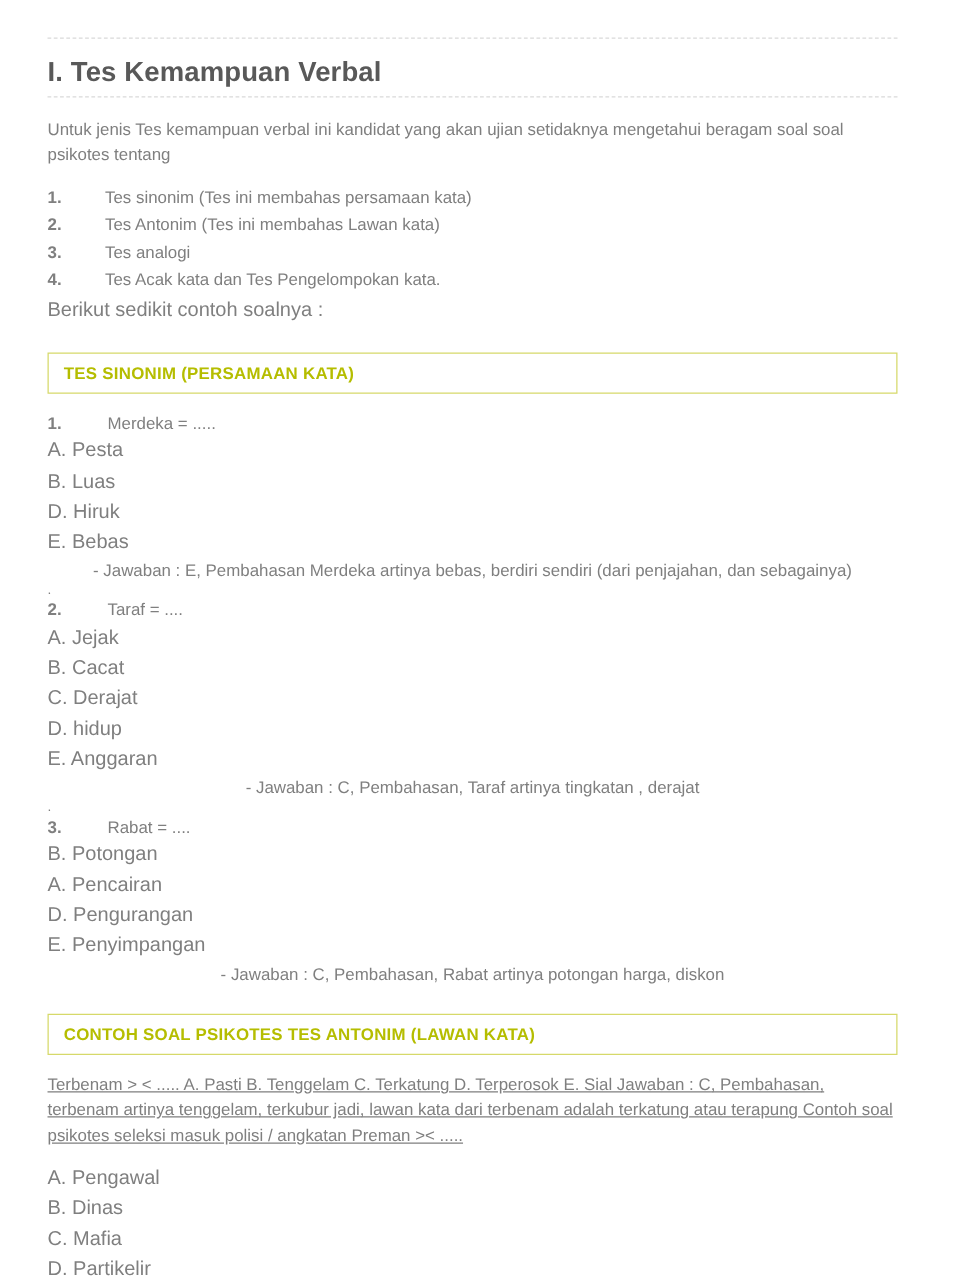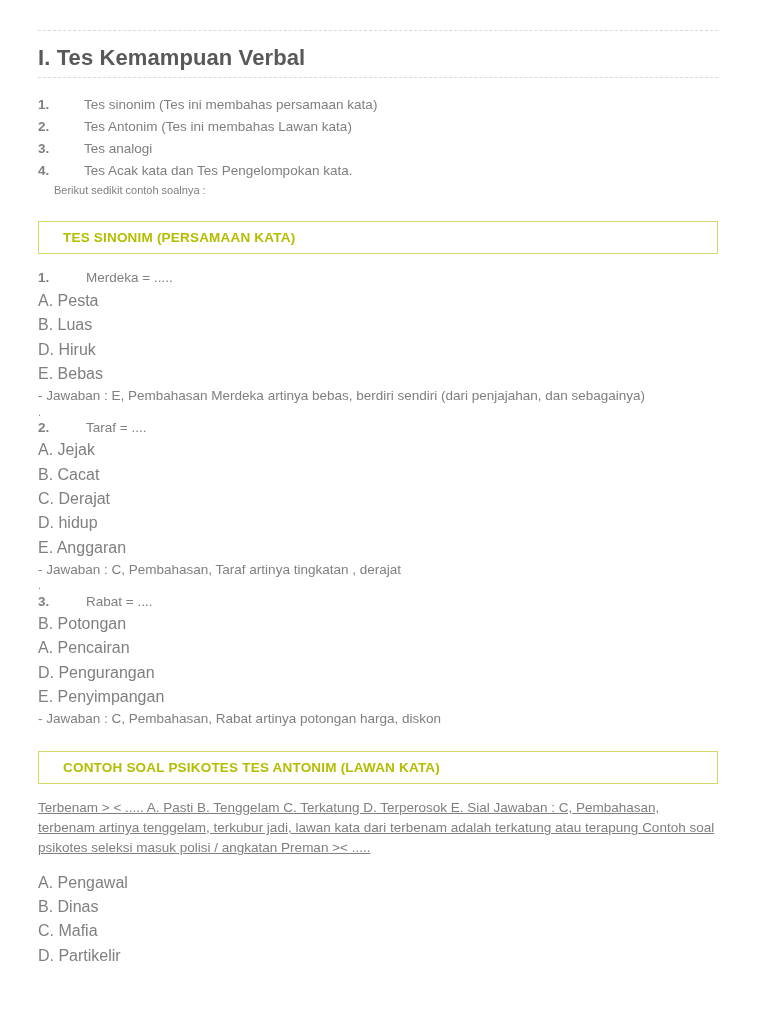--- a/index.html
+++ b/index.html
@@ -125,6 +125,7 @@
   <h1 class="doc-title">I. Tes Kemampuan Verbal</h1>
   <div class="title-rule"></div>
 
+  <p class="intro">Untuk jenis Tes kemampuan verbal ini kandidat yang akan ujian setidaknya mengetahui beragam soal soal psikotes tentang</p>
 
   <ol class="numbered">
     <li>

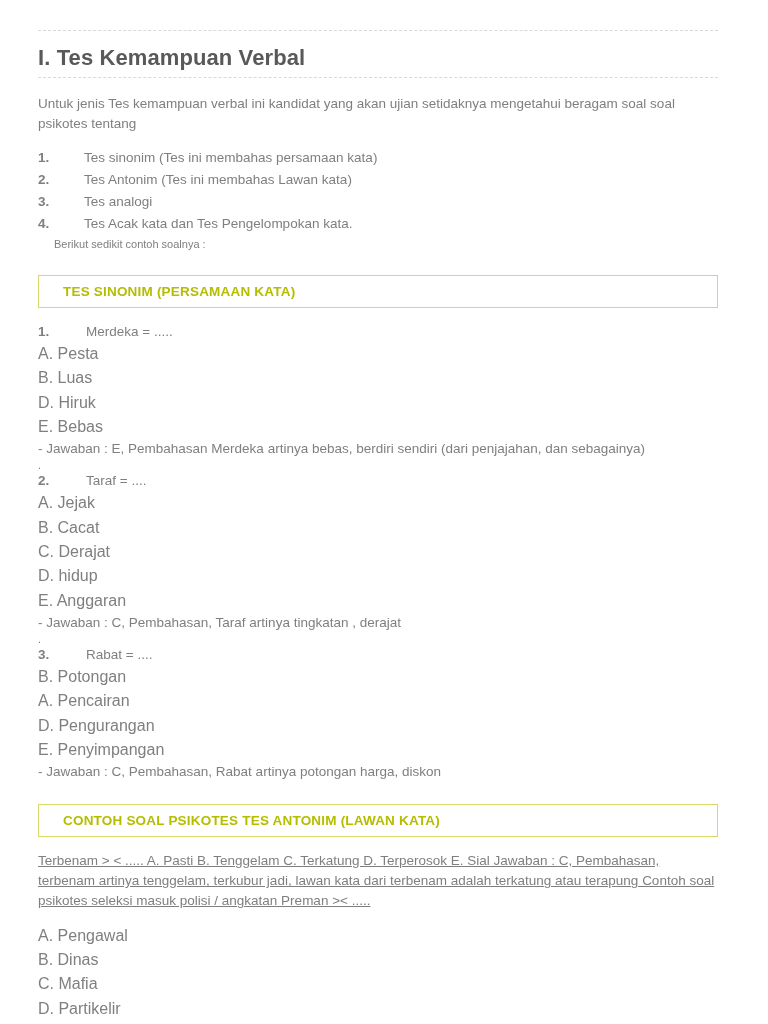--- a/index.html
+++ b/index.html
@@ -62,9 +62,9 @@
     color: #7f7f7f;
   }
   .after-list {
-    margin: 2px 0 0 16px;
-    color: #7f7f7f;
-    font-size: 11px;
+    margin: 2px 0 0 0;
+    color: #7f7f7f;
+    font-size: 16px;
     line-height: 1.45;
   }
   .section-bar {

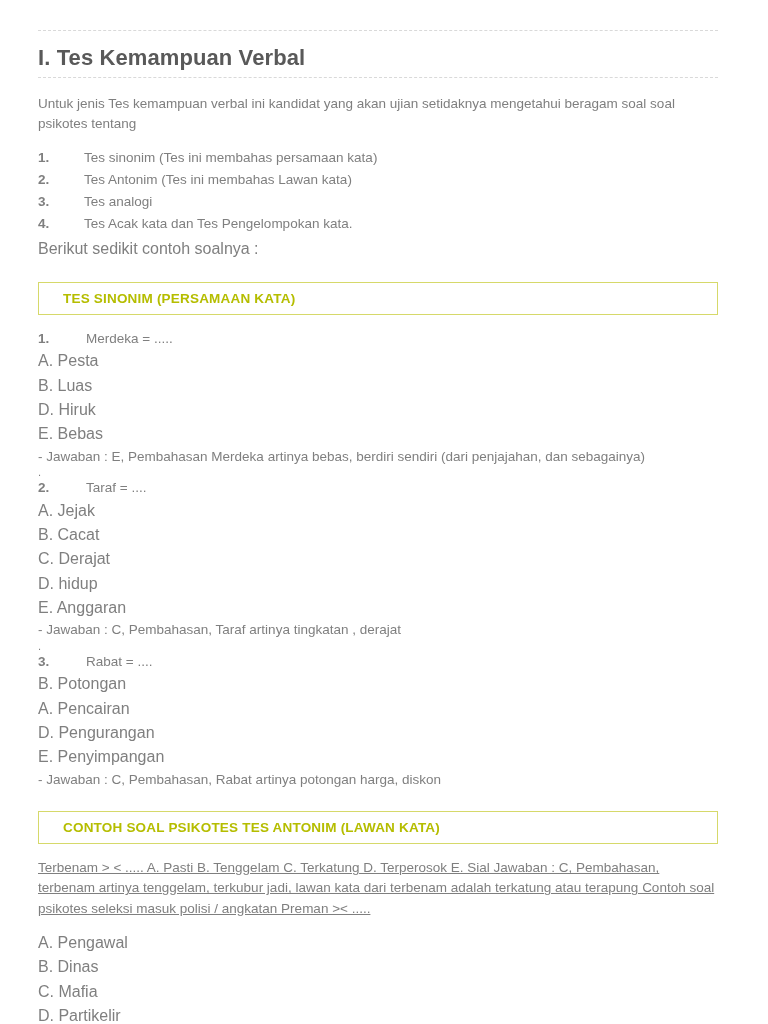--- a/index.html
+++ b/index.html
@@ -69,7 +69,7 @@
   }
   .section-bar {
     border: 1px solid #d6d96a;
-    padding: 8px 24px;
+    padding: 8px 12px;
     margin: 22px 0 14px 0;
     color: #b5bd00;
     font-weight: bold;

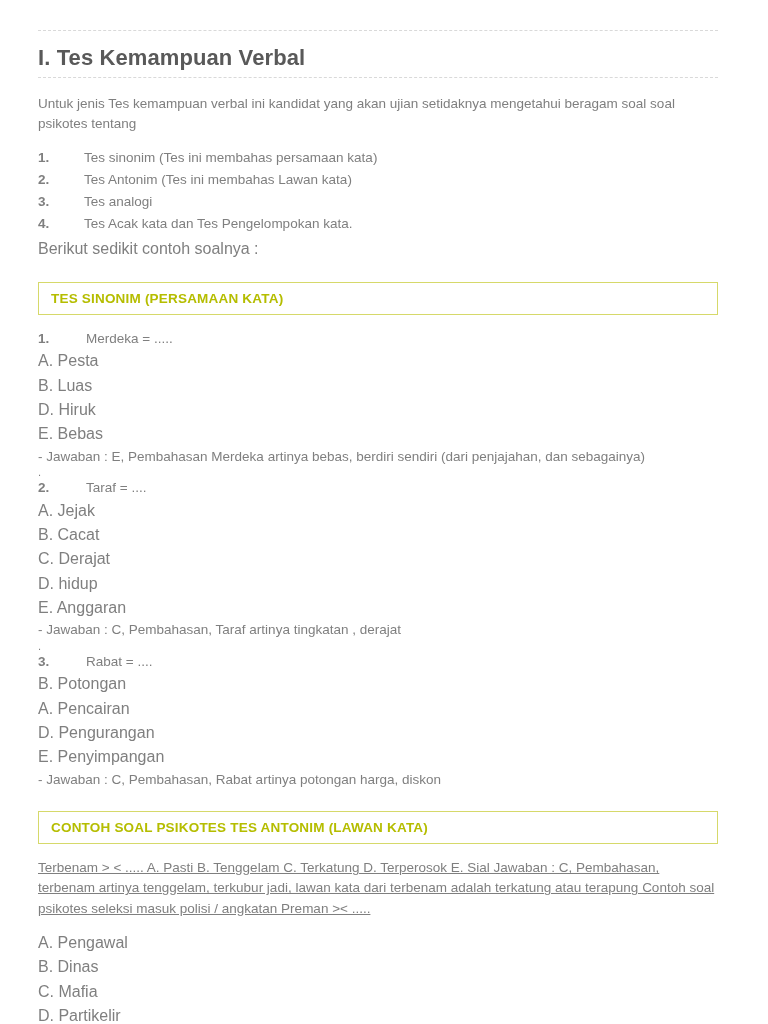--- a/index.html
+++ b/index.html
@@ -100,6 +100,7 @@
     line-height: 1.45;
     color: #7f7f7f;
     font-size: 13.5px;
+    text-align: center;
   }
   .dot {
     line-height: 1.1;

